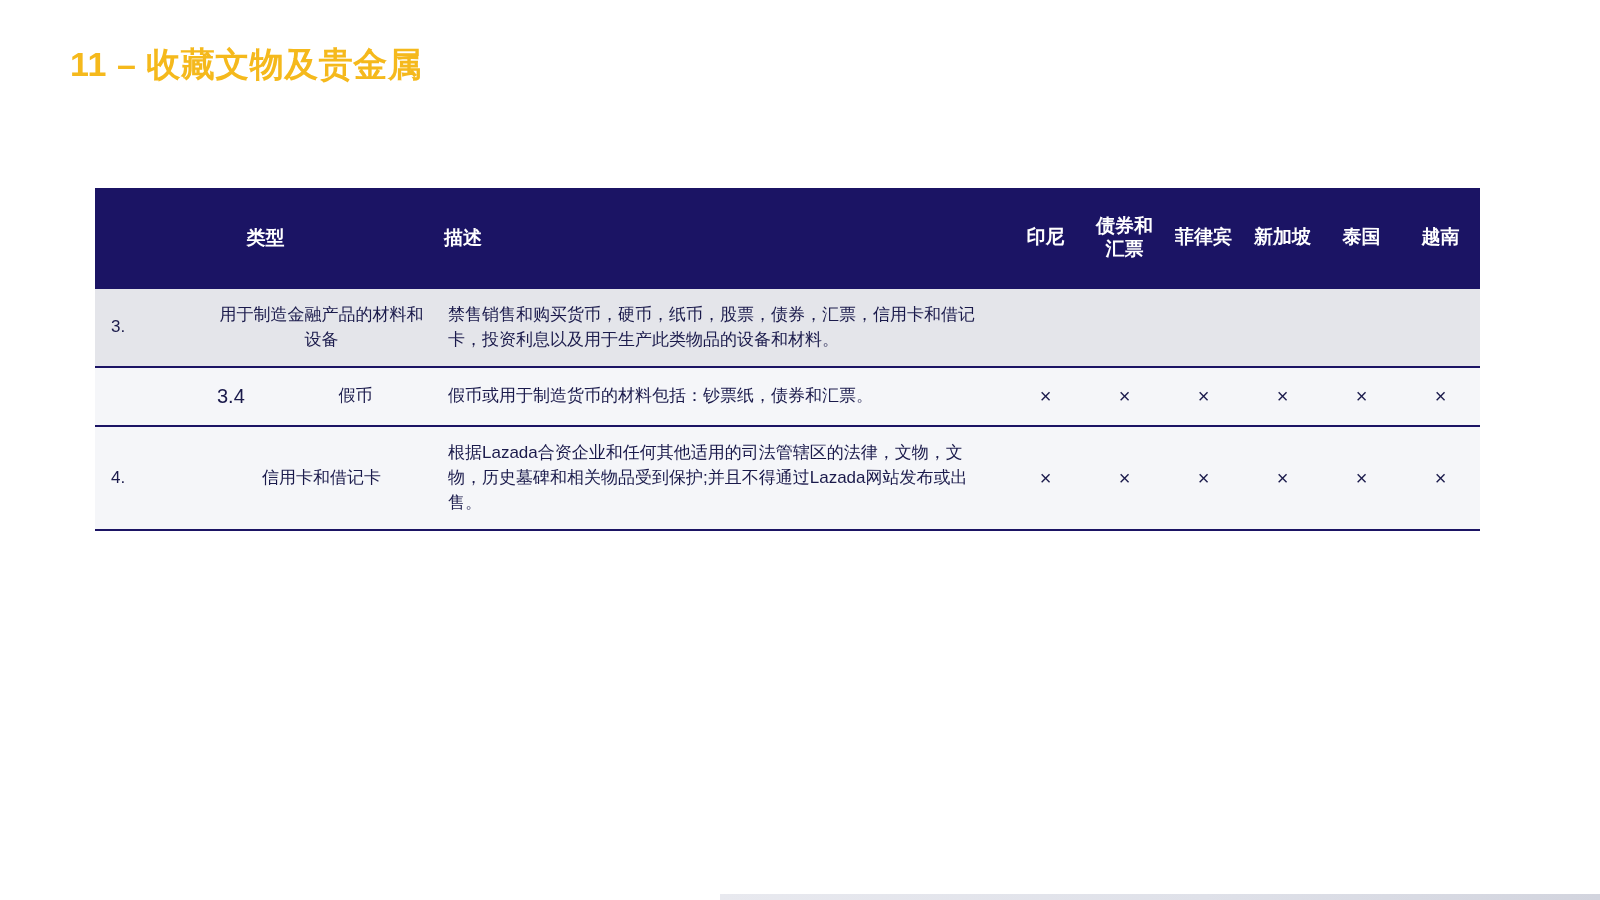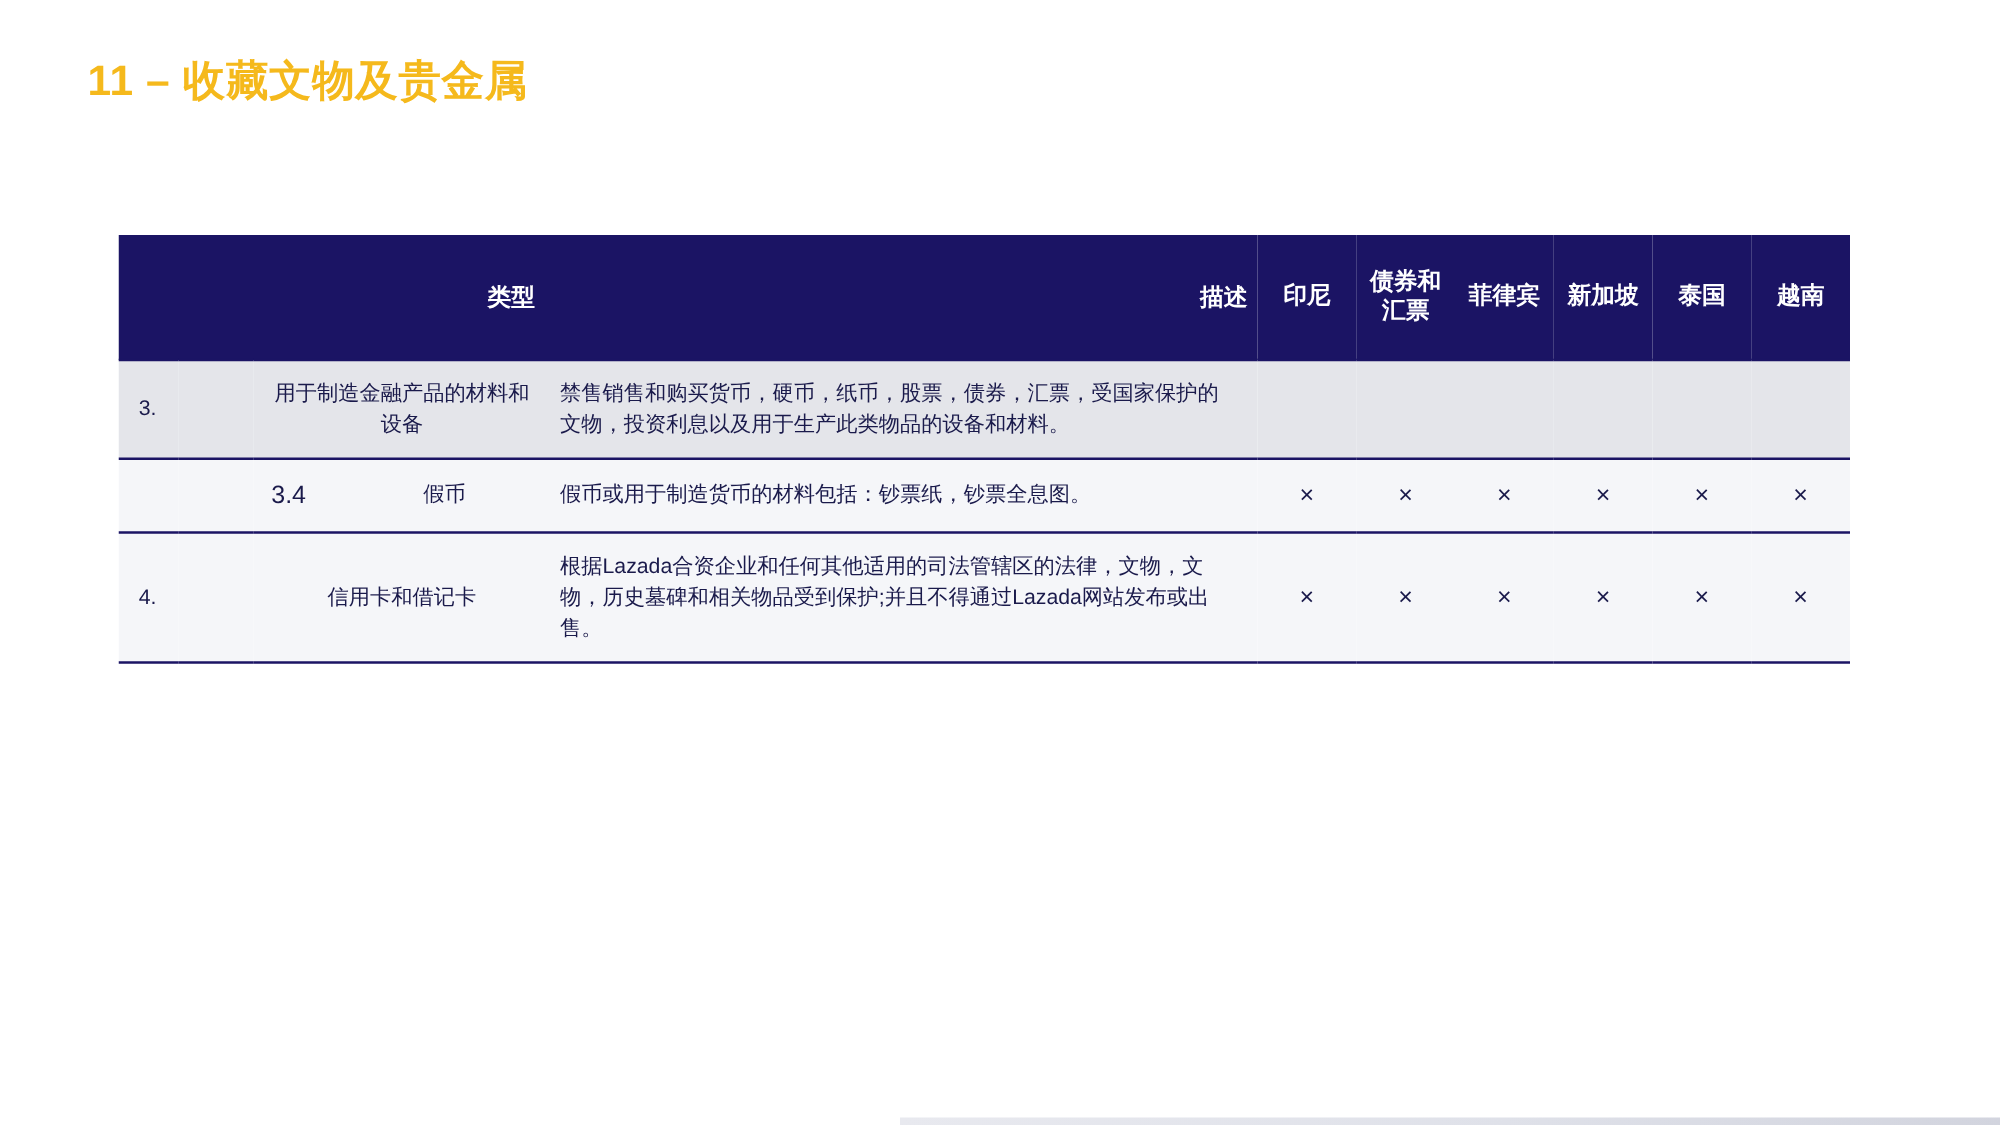--- a/index.html
+++ b/index.html
@@ -60,7 +60,7 @@
   }
 
   thead th.th-type {
-    text-align: right;
+    text-align: center;
     padding-left: 17px;
     vertical-align: bottom;
     padding-bottom: 24px;

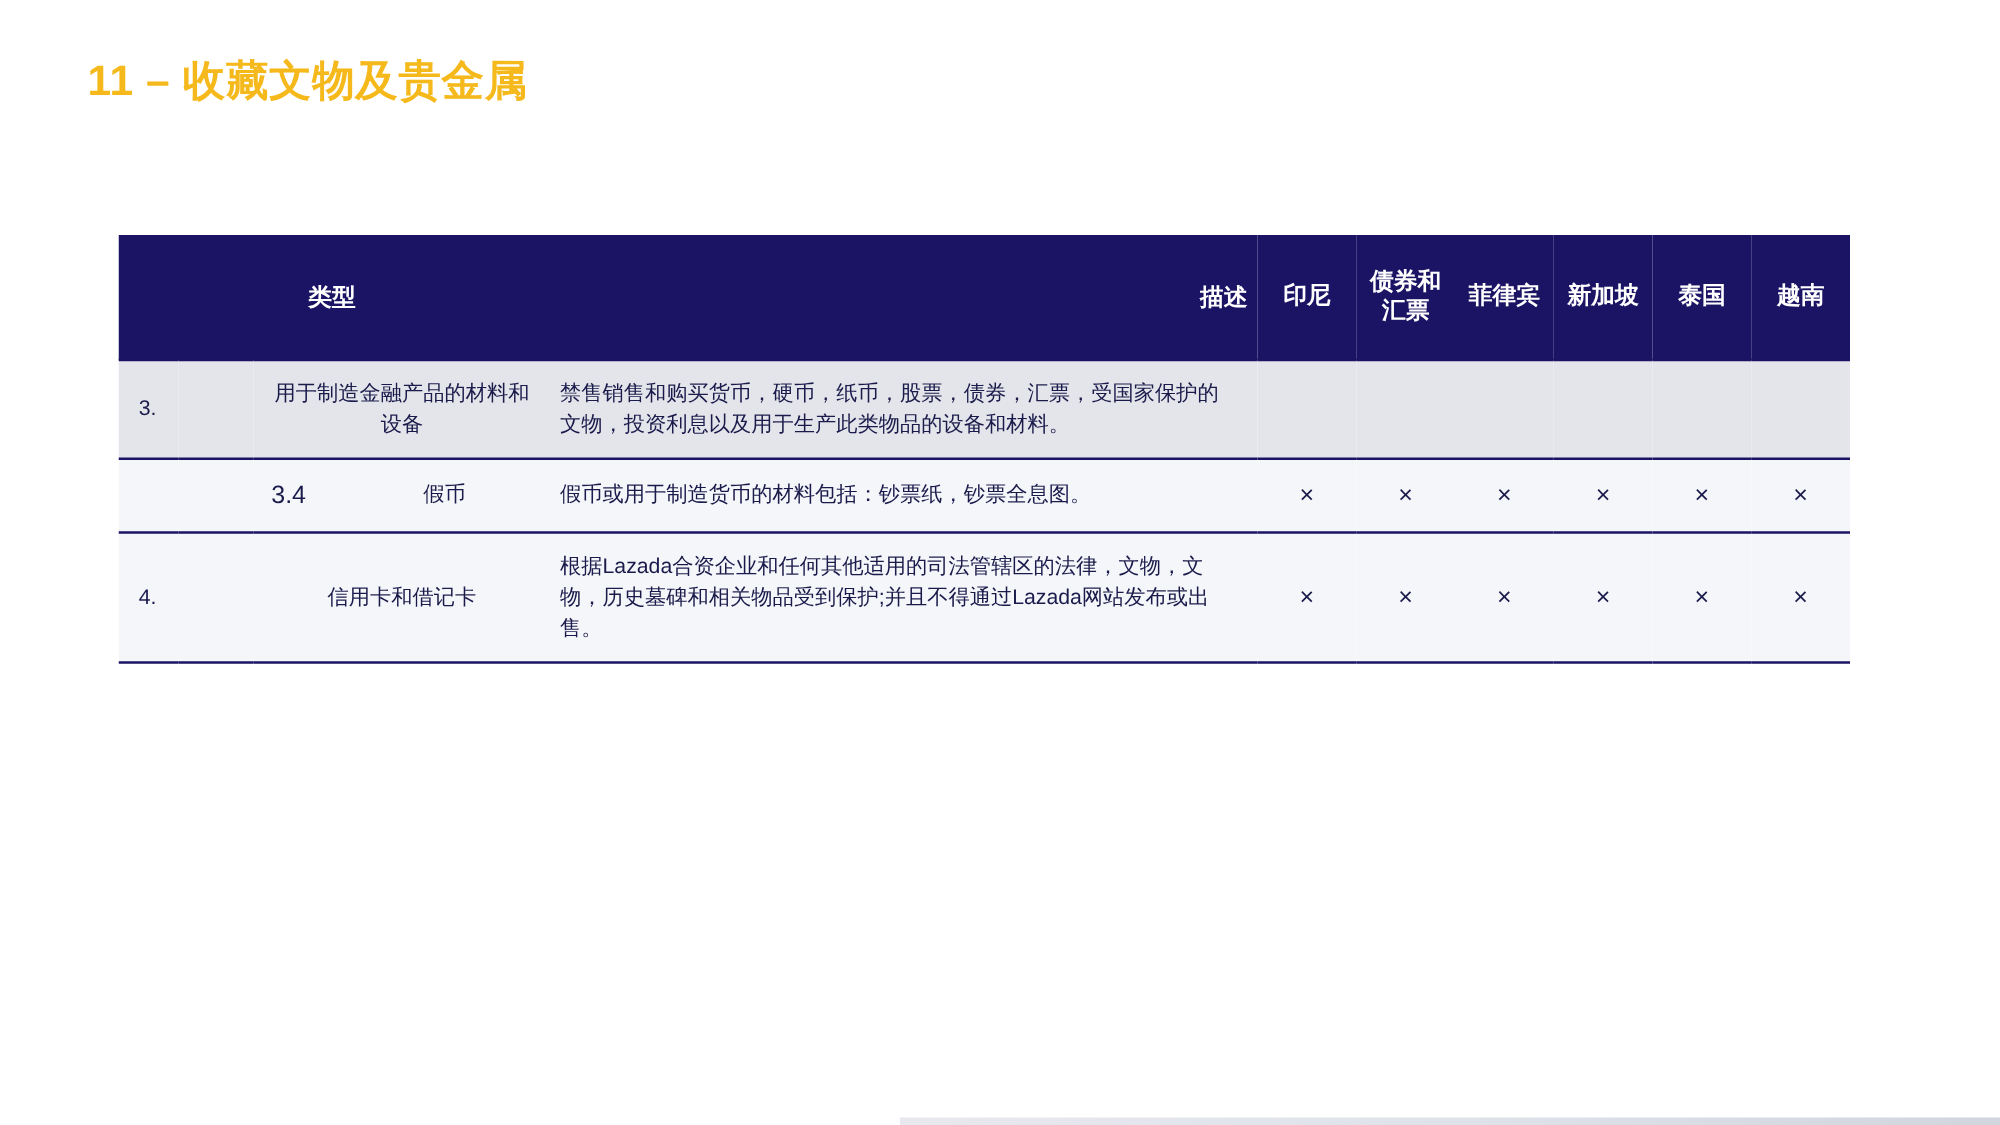--- a/index.html
+++ b/index.html
@@ -68,7 +68,7 @@
     font-size: 19px;
   }
   thead th.th-desc {
-    text-align: right;
+    text-align: left;
     padding-left: 10px;
     vertical-align: bottom;
     padding-bottom: 24px;

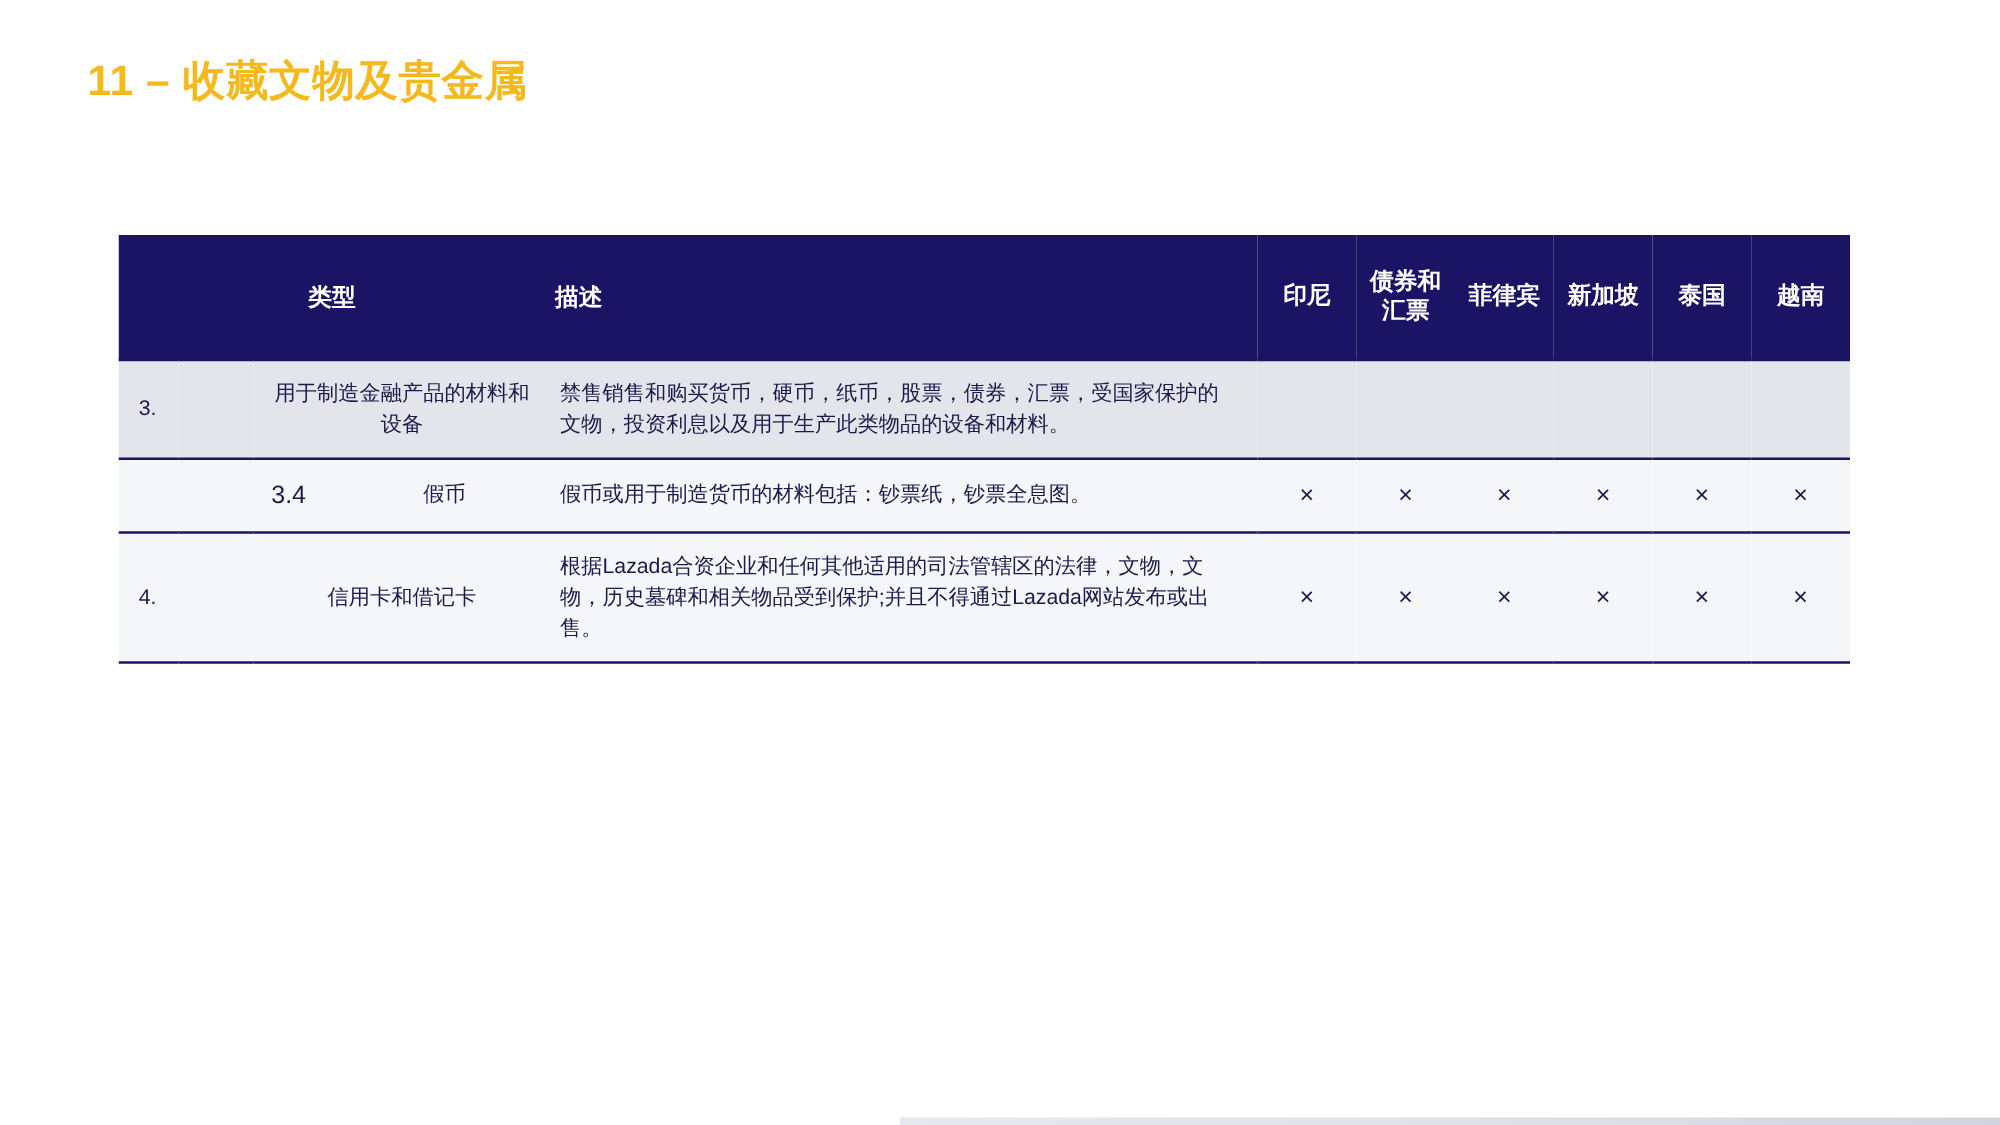--- a/index.html
+++ b/index.html
@@ -178,7 +178,7 @@
           <td class="c-num">3.</td>
           <td class="c-subnum"></td>
           <td class="c-label">用于制造金融产品的材料和设备</td>
-          <td class="c-desc">禁售销售和购买货币，硬币，纸币，股票，债券，汇票，受国家保护的文物，投资利息以及用于生产此类物品的设备和材料。</td>
+          <td class="c-desc">禁售销售和购买货币，硬币，纸币，股票，债券，汇票，信用卡和借记卡，投资利息以及用于生产此类物品的设备和材料。</td>
           <td class="c-mark"></td>
           <td class="c-mark"></td>
           <td class="c-mark"></td>

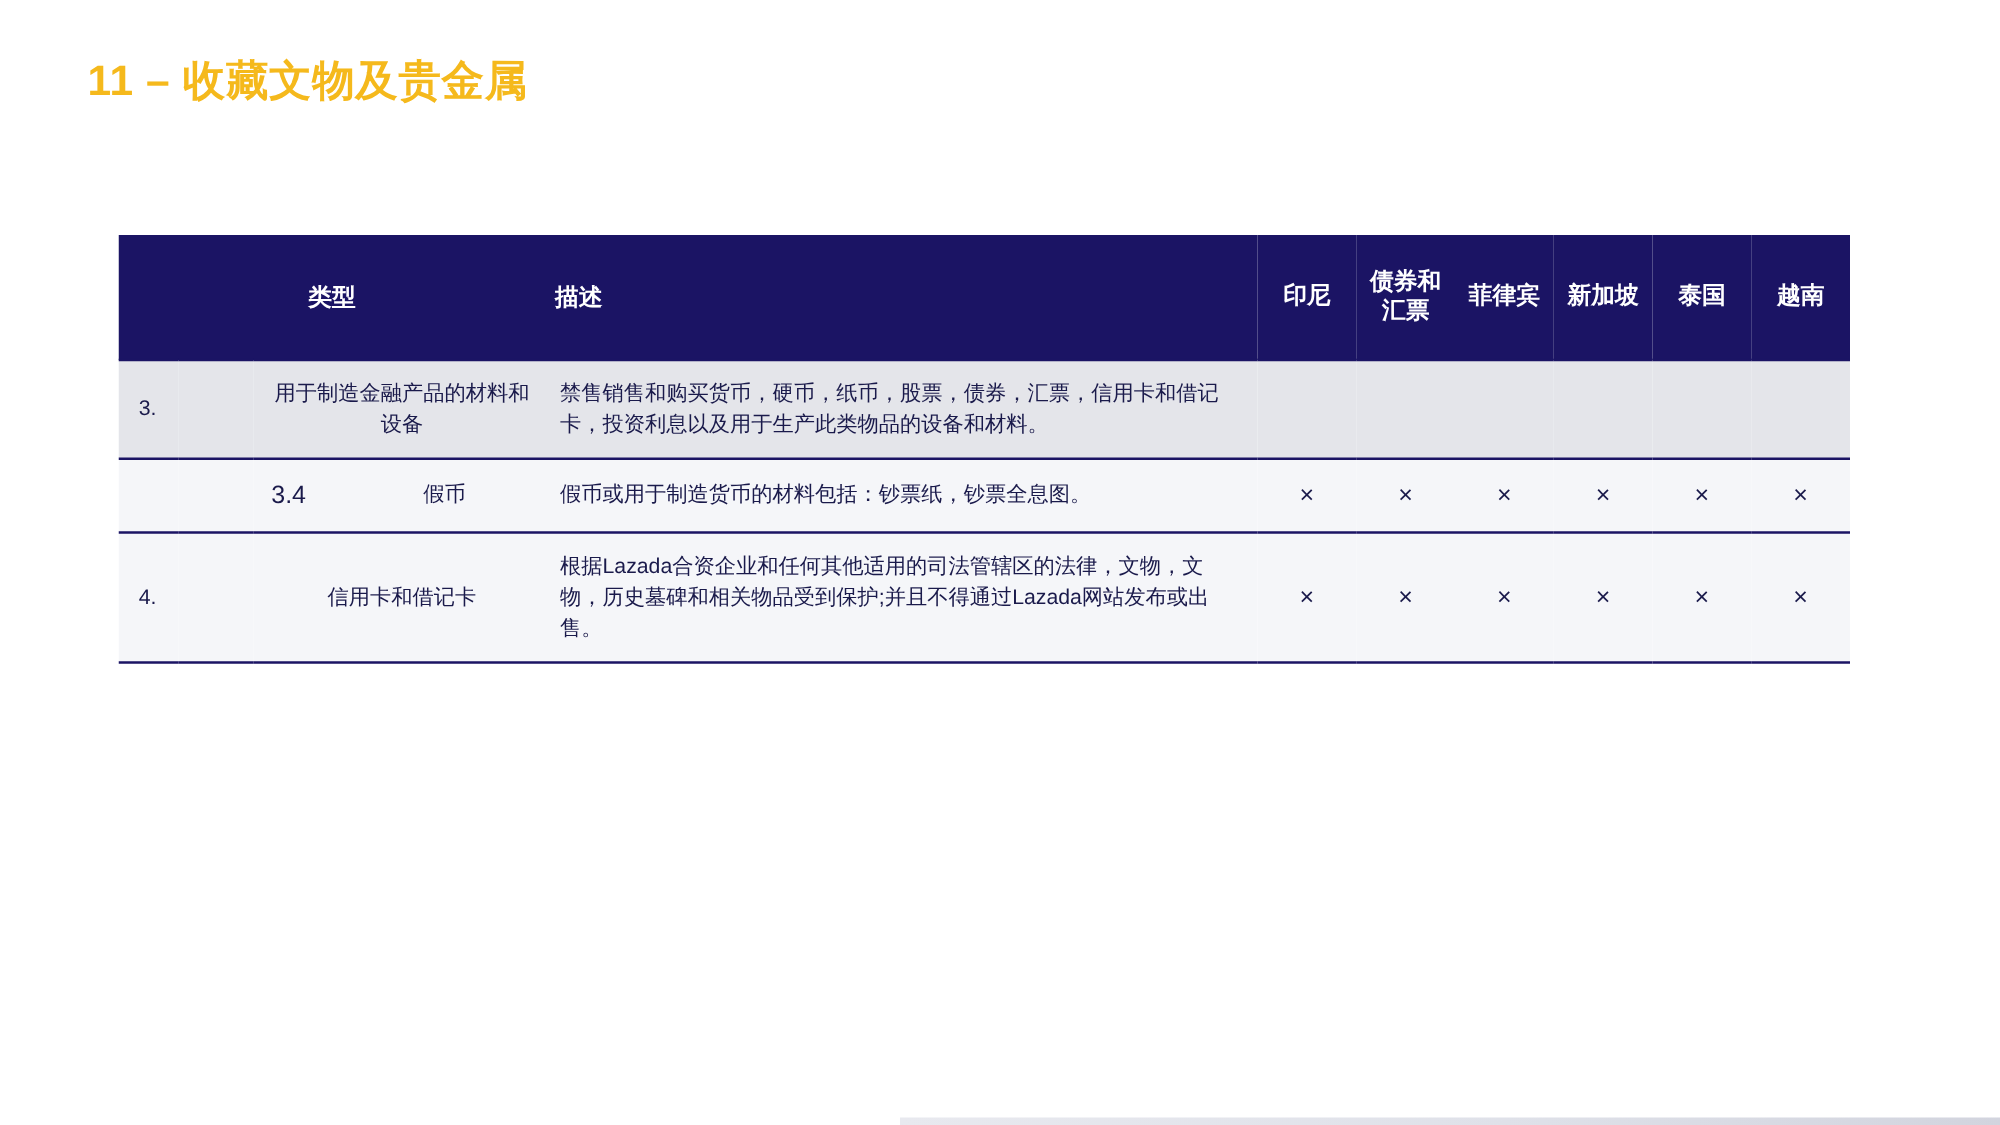--- a/index.html
+++ b/index.html
@@ -191,7 +191,7 @@
           <td class="c-num"></td>
           <td class="c-subnum">3.4</td>
           <td class="c-label-indent">假币</td>
-          <td class="c-desc">假币或用于制造货币的材料包括：钞票纸，钞票全息图。</td>
+          <td class="c-desc">假币或用于制造货币的材料包括：钞票纸，债券和汇票。</td>
           <td class="c-mark">×</td>
           <td class="c-mark">×</td>
           <td class="c-mark">×</td>

